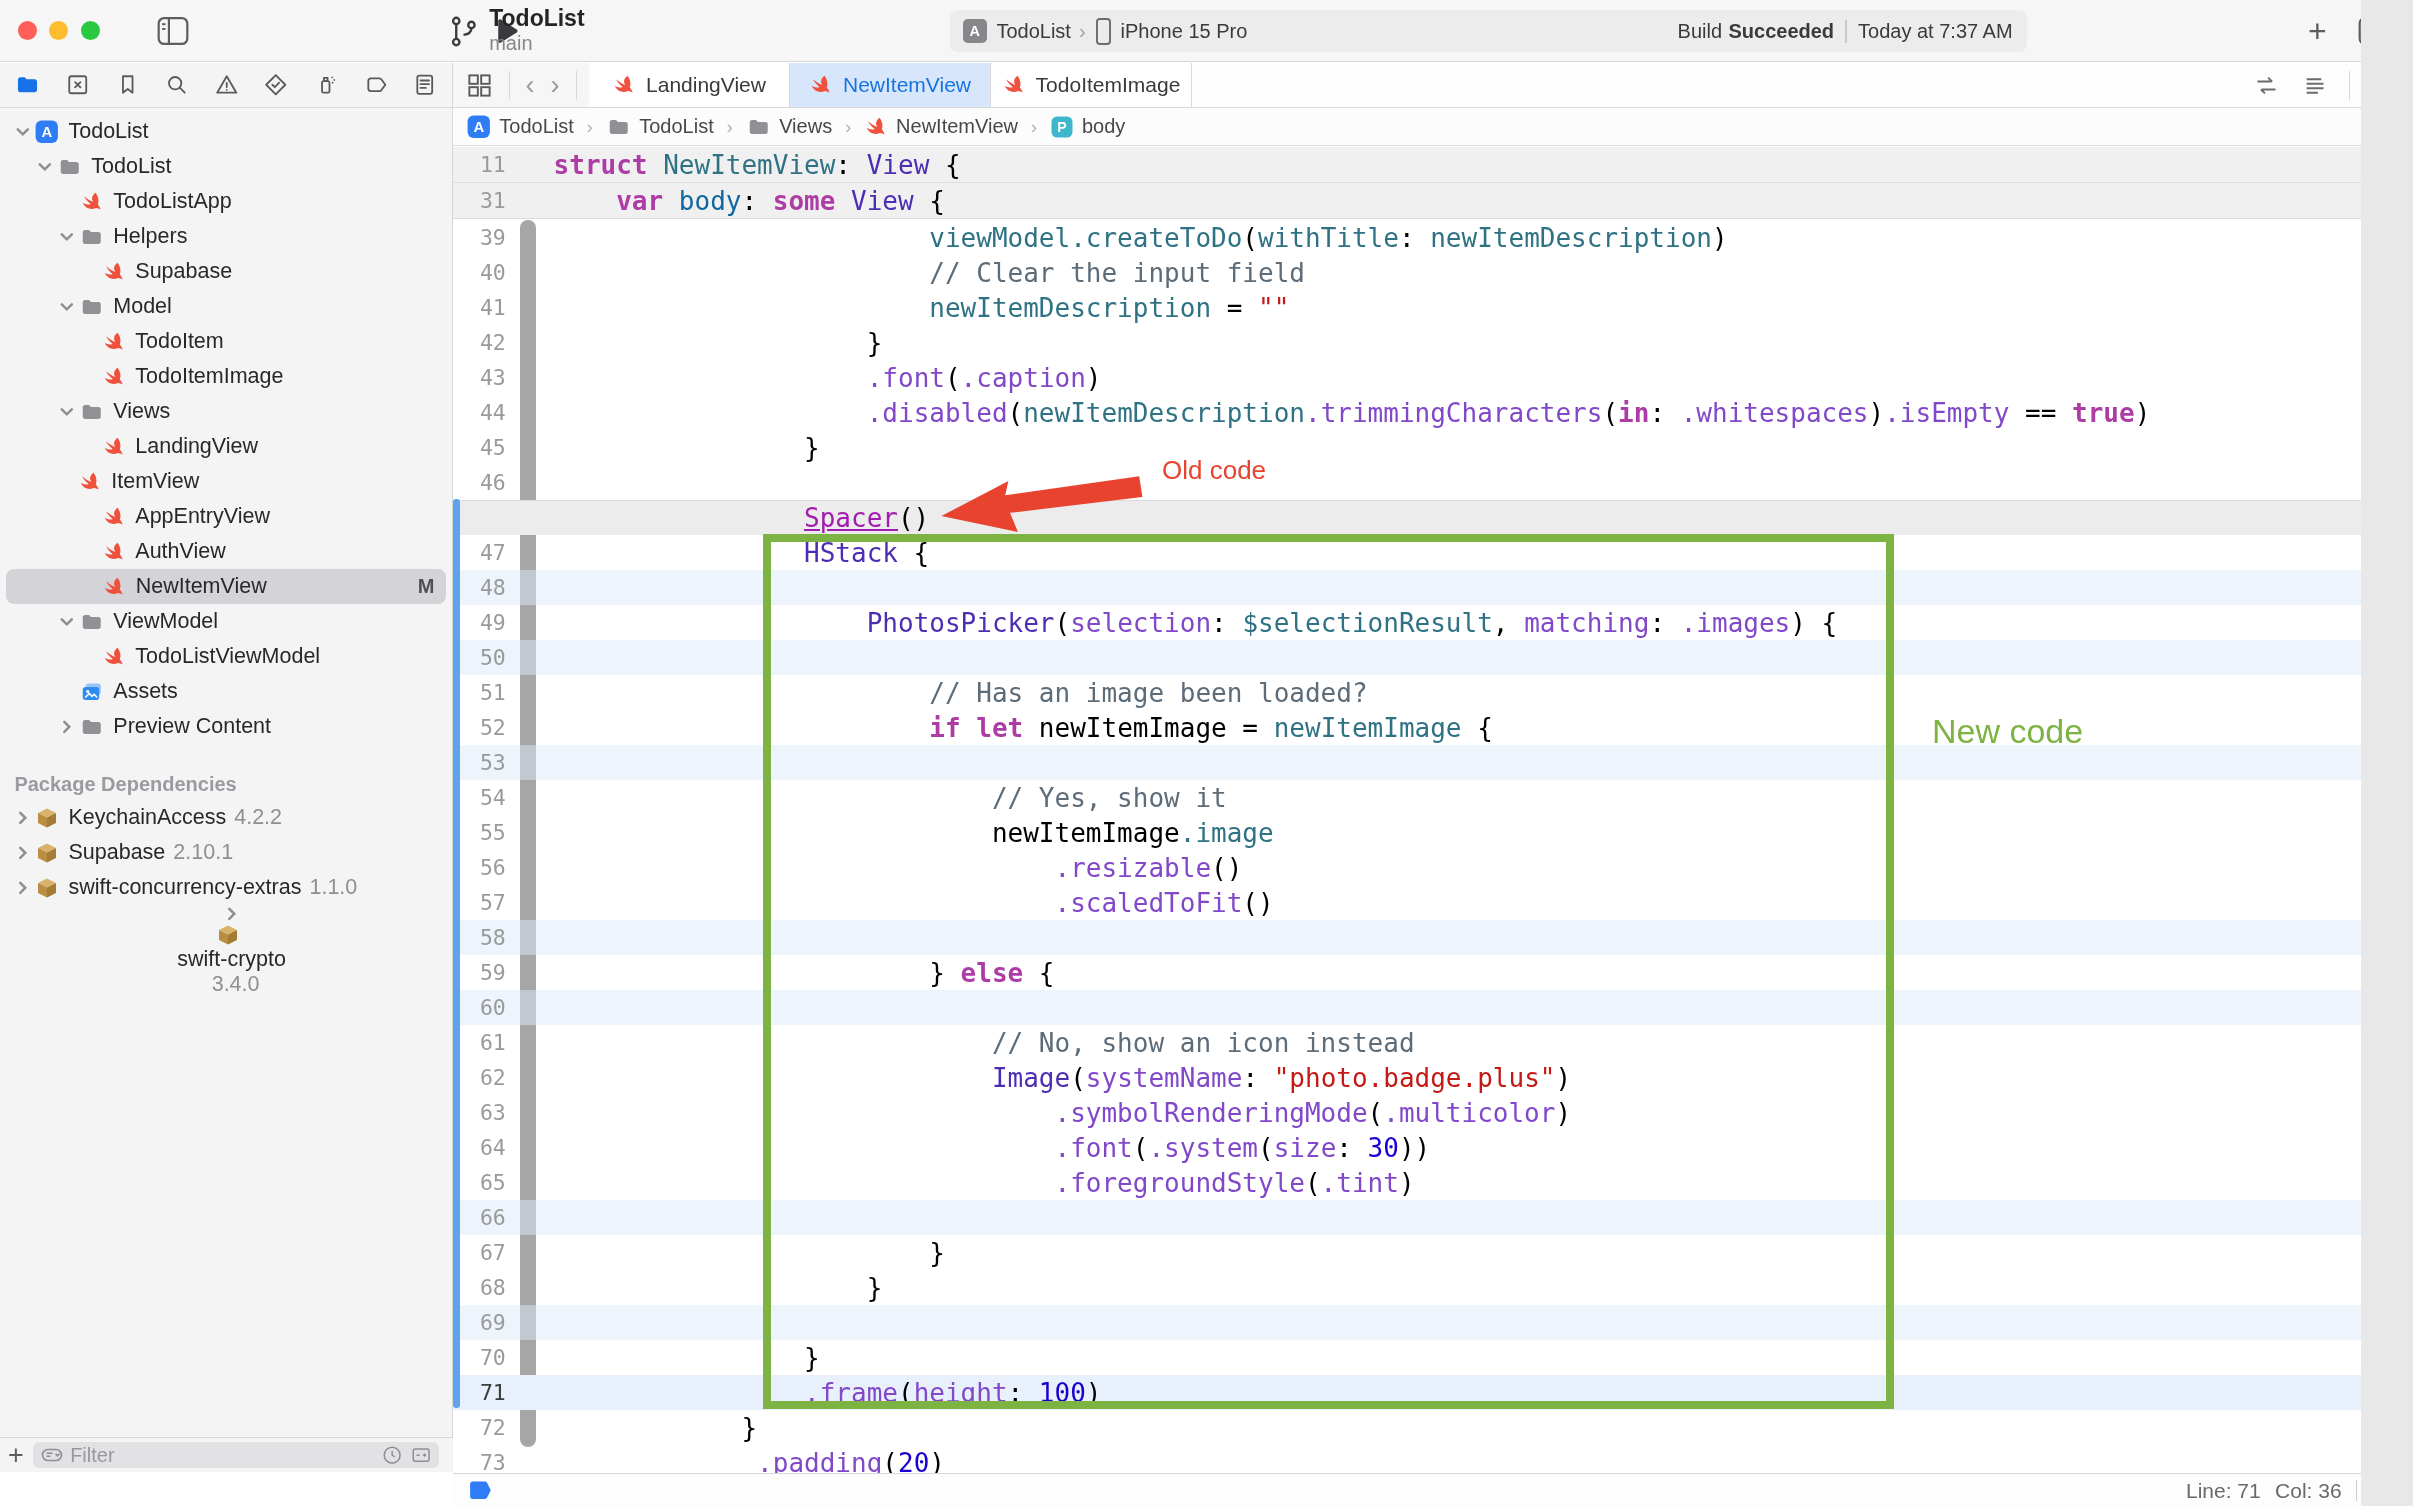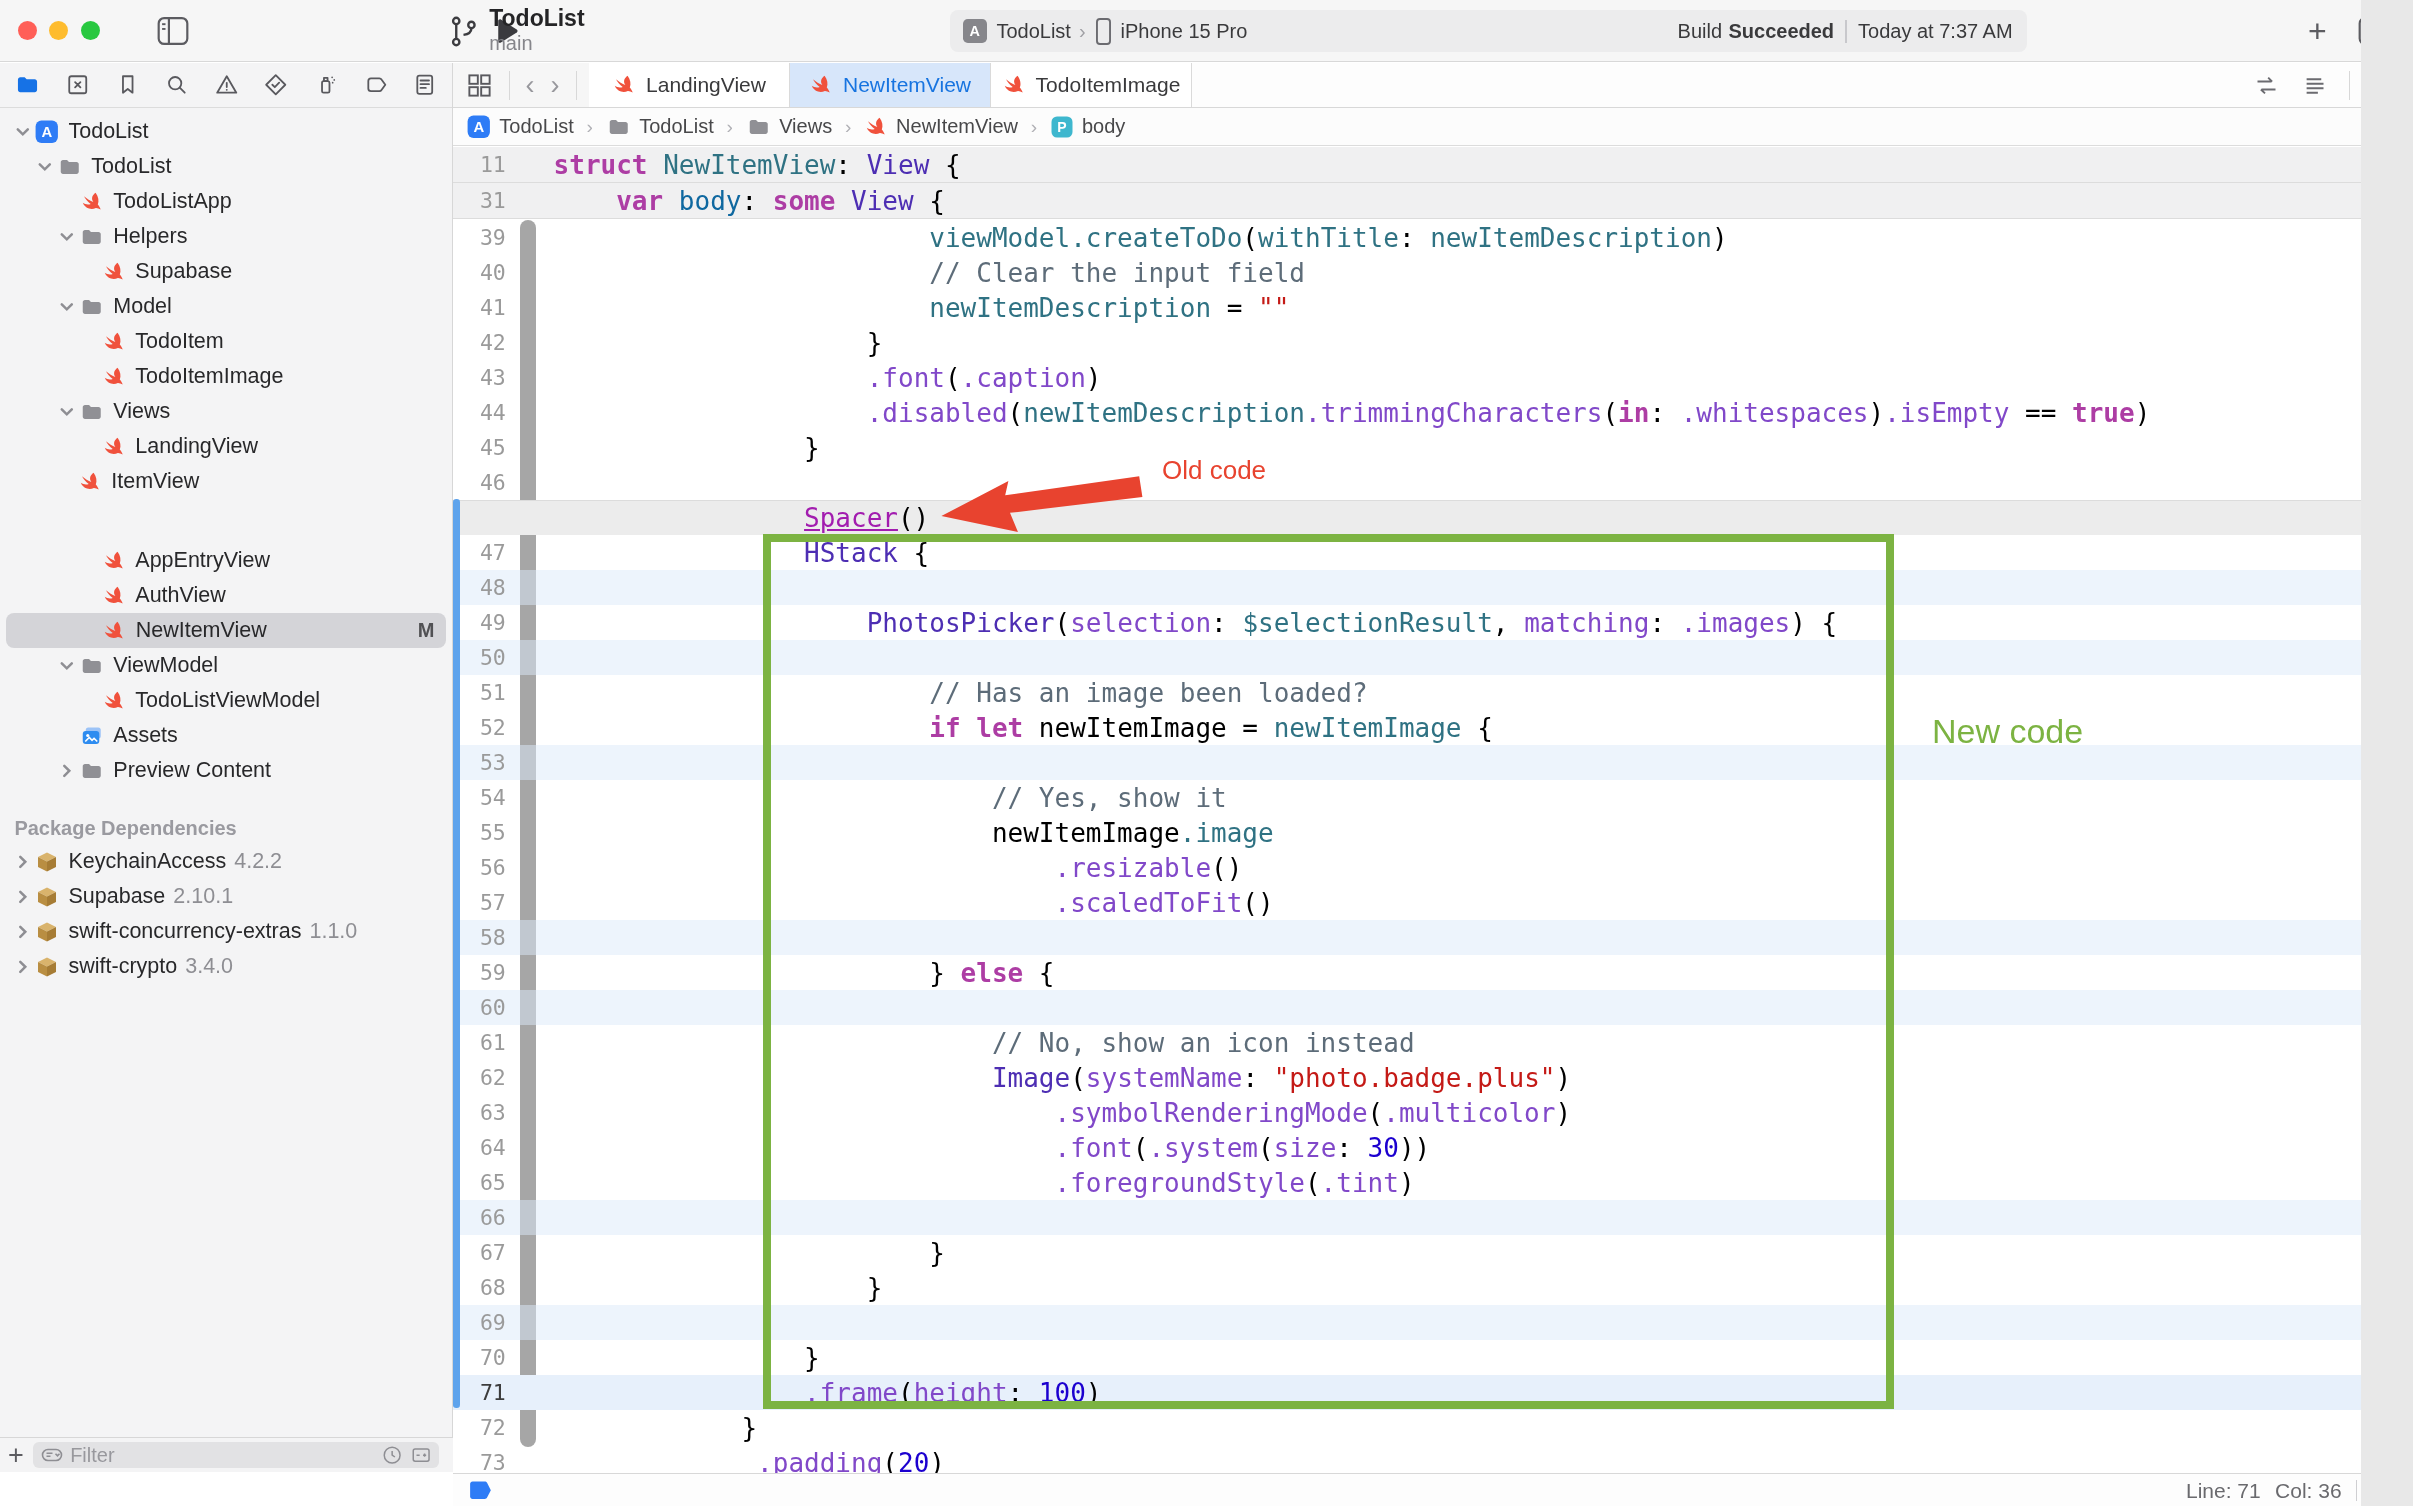--- a/index.html
+++ b/index.html
@@ -337,7 +337,7 @@
           </span>
           <span>ItemView</span>
         </div>
-        <div class="trow" style="padding-left: 78px; margin-top: 44px;">
+        <div class="trow" style="padding-left: 78px;">
           <span class="chev"></span>
           <span class="ticon">
             <svg width="24" height="24" viewBox="0 0 24 24">

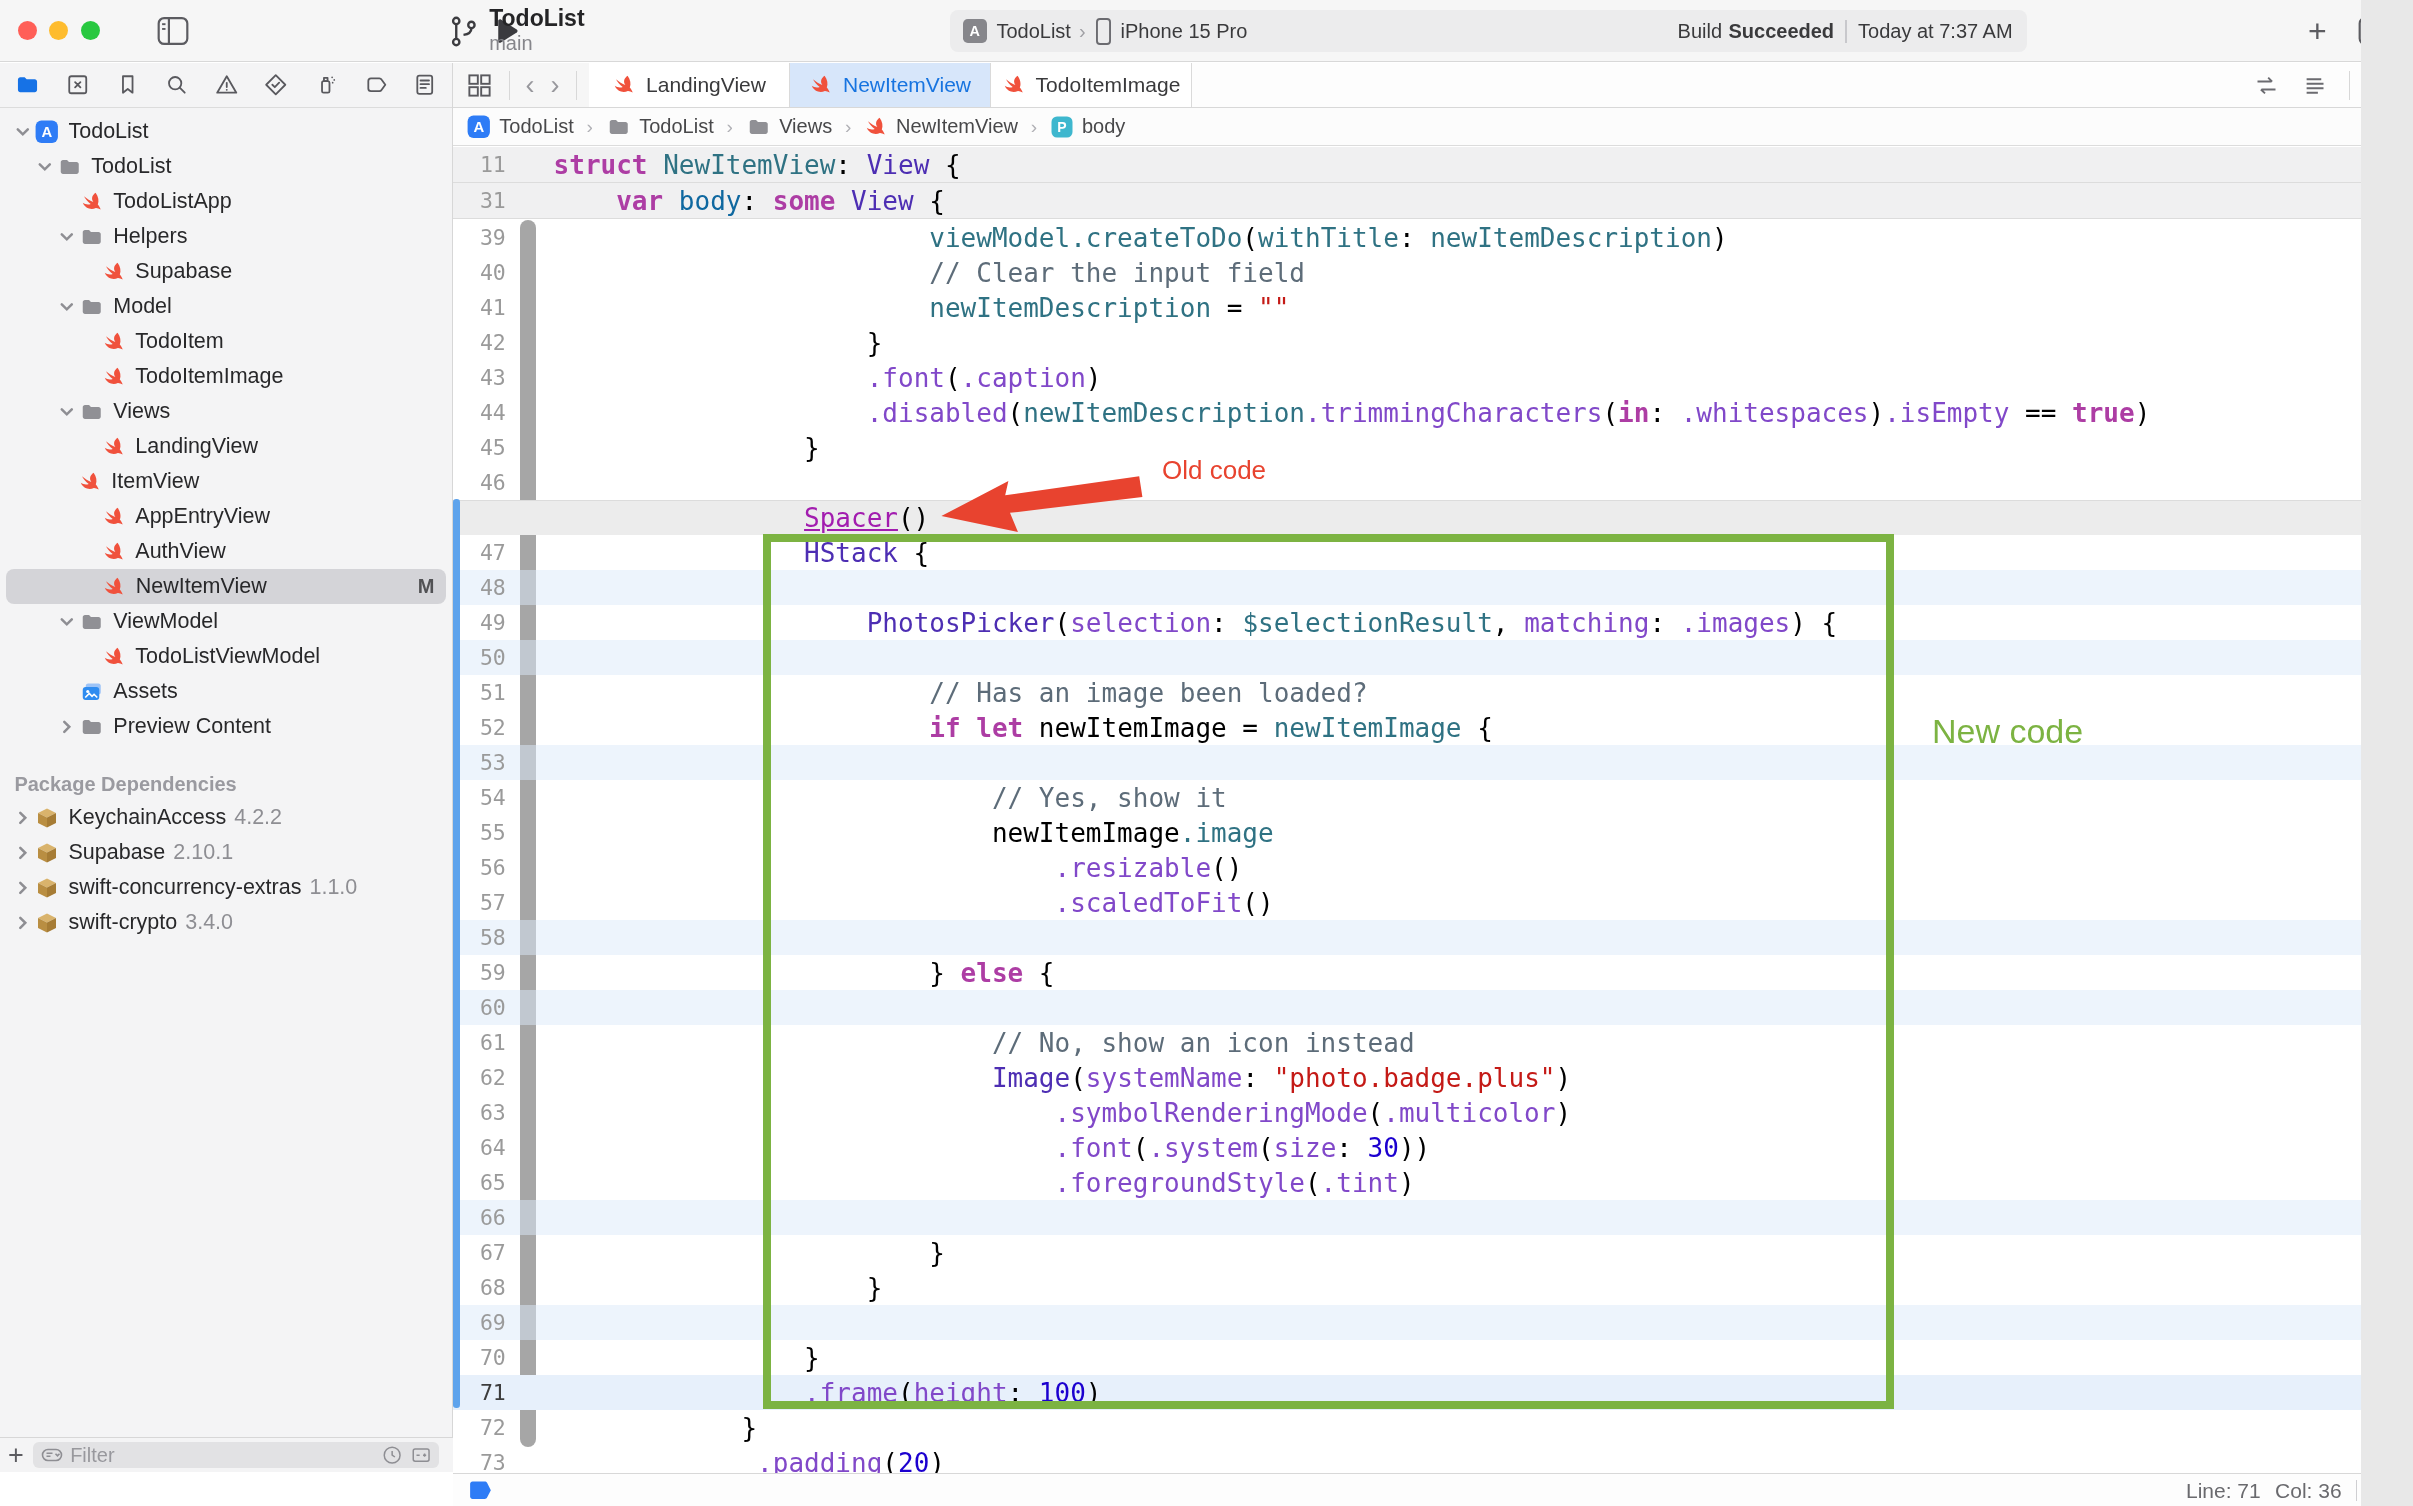--- a/index.html
+++ b/index.html
@@ -461,7 +461,7 @@
           <span>swift-concurrency-extras</span>
           <span class="ver">1.1.0</span>
         </div>
-        <div class="trow" style="padding-left: 11.2px;">
+        <div class="trow" style="padding-left: 11.2px; flex-direction: column;">
           <span class="chev">
             <svg width="17.6" height="17.6" viewBox="0 0 14 14">
               <path d="M5 3l4 4-4 4" stroke="#8e8e93" stroke-width="2" fill="none" stroke-linecap="round"></path>

